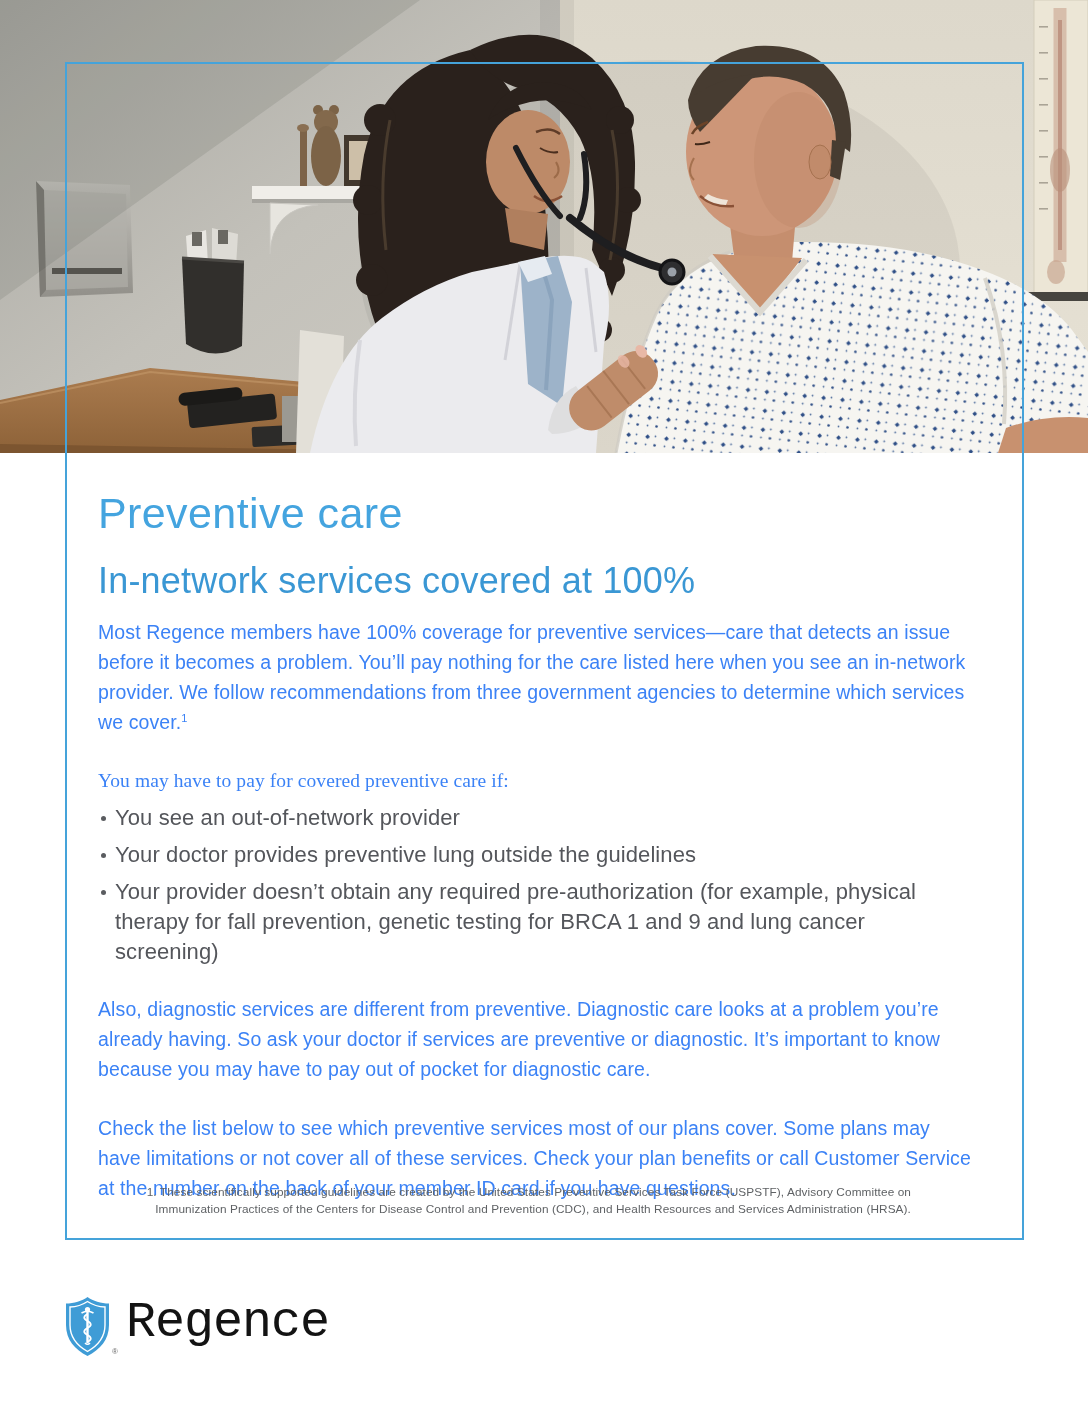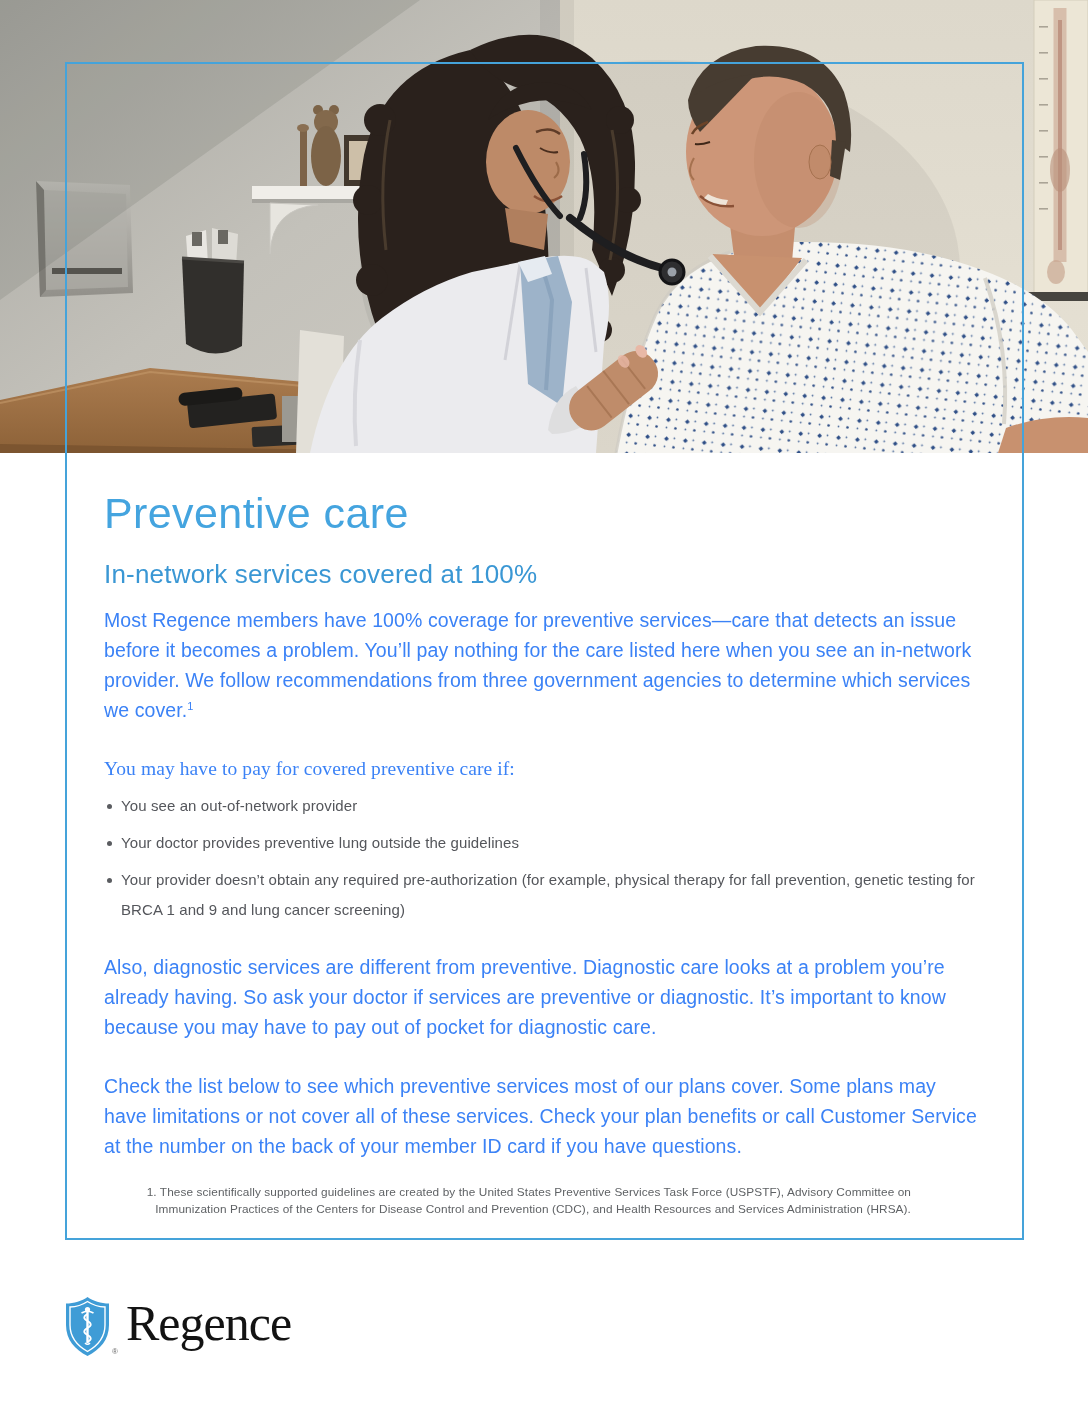--- a/index.html
+++ b/index.html
@@ -16,7 +16,7 @@
     border:2px solid #45a3da;pointer-events:none;z-index:6;background:transparent;
   }
   
-  .content{position:absolute;left:104px;top:489px;width:876px;z-index:4;}
+  .content{position:absolute;left:98px;top:489px;width:876px;z-index:4;}
   h1{margin:0 0 22px 0;font-size:43px;font-weight:400;color:#44a4df;letter-spacing:.4px;line-height:1.12;}
   h2{margin:0 0 15px 0;font-size:26px;font-weight:400;color:#3a97d4;letter-spacing:.2px;line-height:1.2;}
   p.body{margin:0 0 29px 0;font-size:19.5px;line-height:30px;color:#3b82f6;letter-spacing:.1px;}

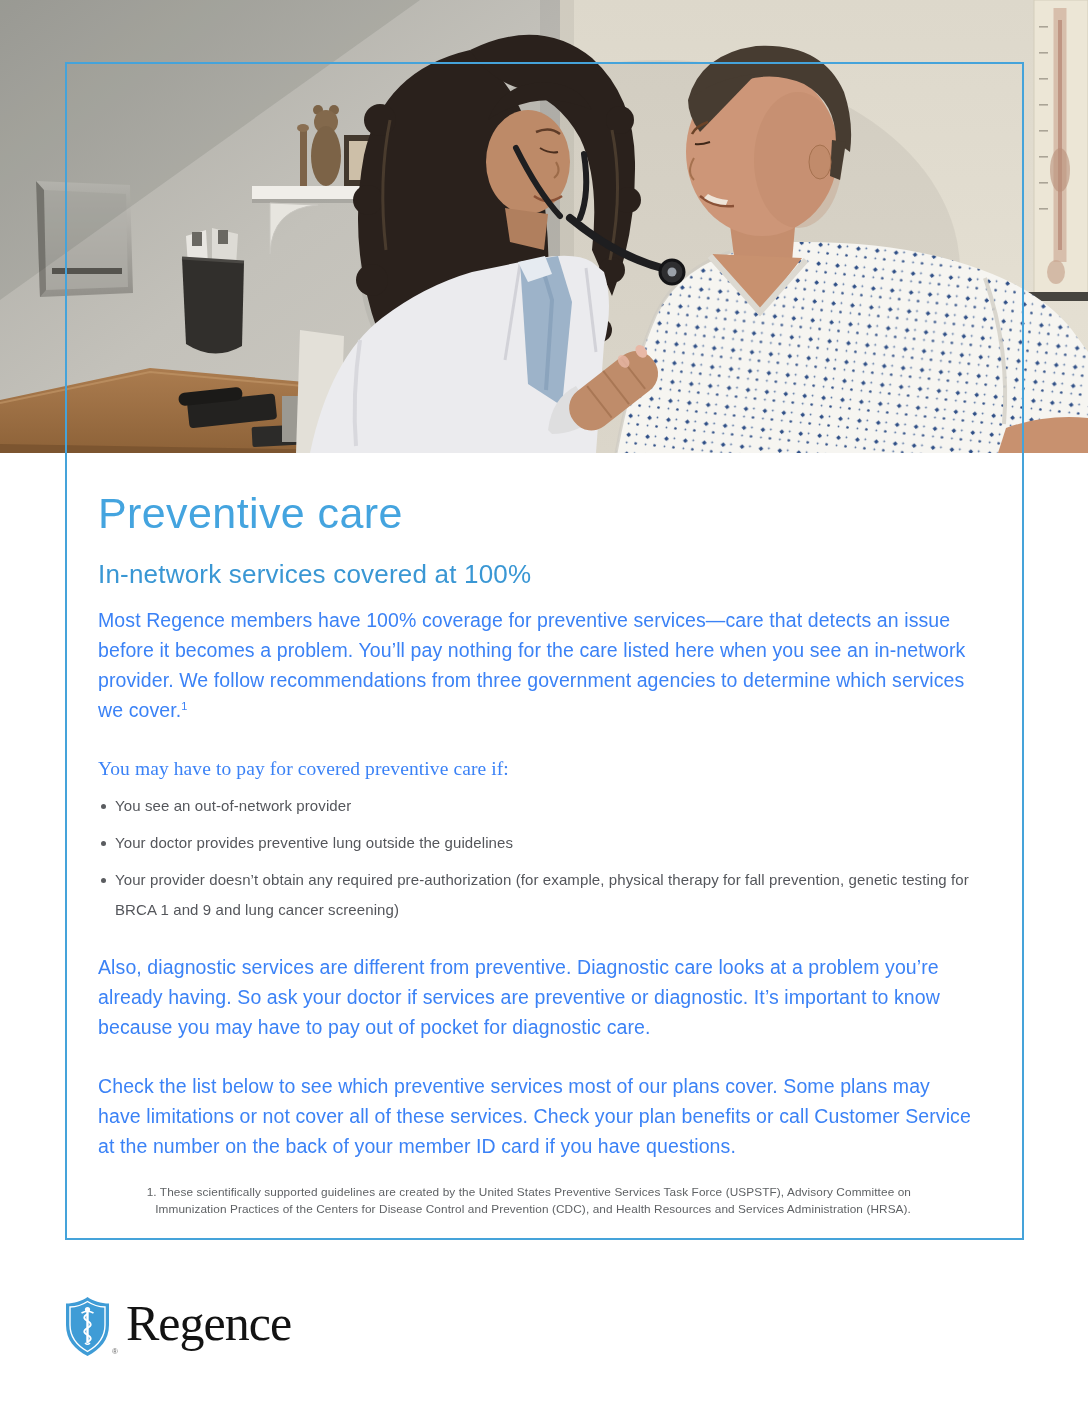--- a/index.html
+++ b/index.html
@@ -18,7 +18,7 @@
   
   .content{position:absolute;left:98px;top:489px;width:876px;z-index:4;}
   h1{margin:0 0 22px 0;font-size:43px;font-weight:400;color:#44a4df;letter-spacing:.4px;line-height:1.12;}
-  h2{margin:0 0 15px 0;font-size:26px;font-weight:400;color:#3a97d4;letter-spacing:.2px;line-height:1.2;}
+  h2{margin:0 0 15px 0;font-size:36px;font-weight:400;color:#3a97d4;letter-spacing:.2px;line-height:1.2;}
   p.body{margin:0 0 29px 0;font-size:19.5px;line-height:30px;color:#3b82f6;letter-spacing:.1px;}
   p.lead{margin-bottom:7px;font-family:Liberation Serif, serif;}
   sup{font-size:11px;vertical-align:super;line-height:0;}

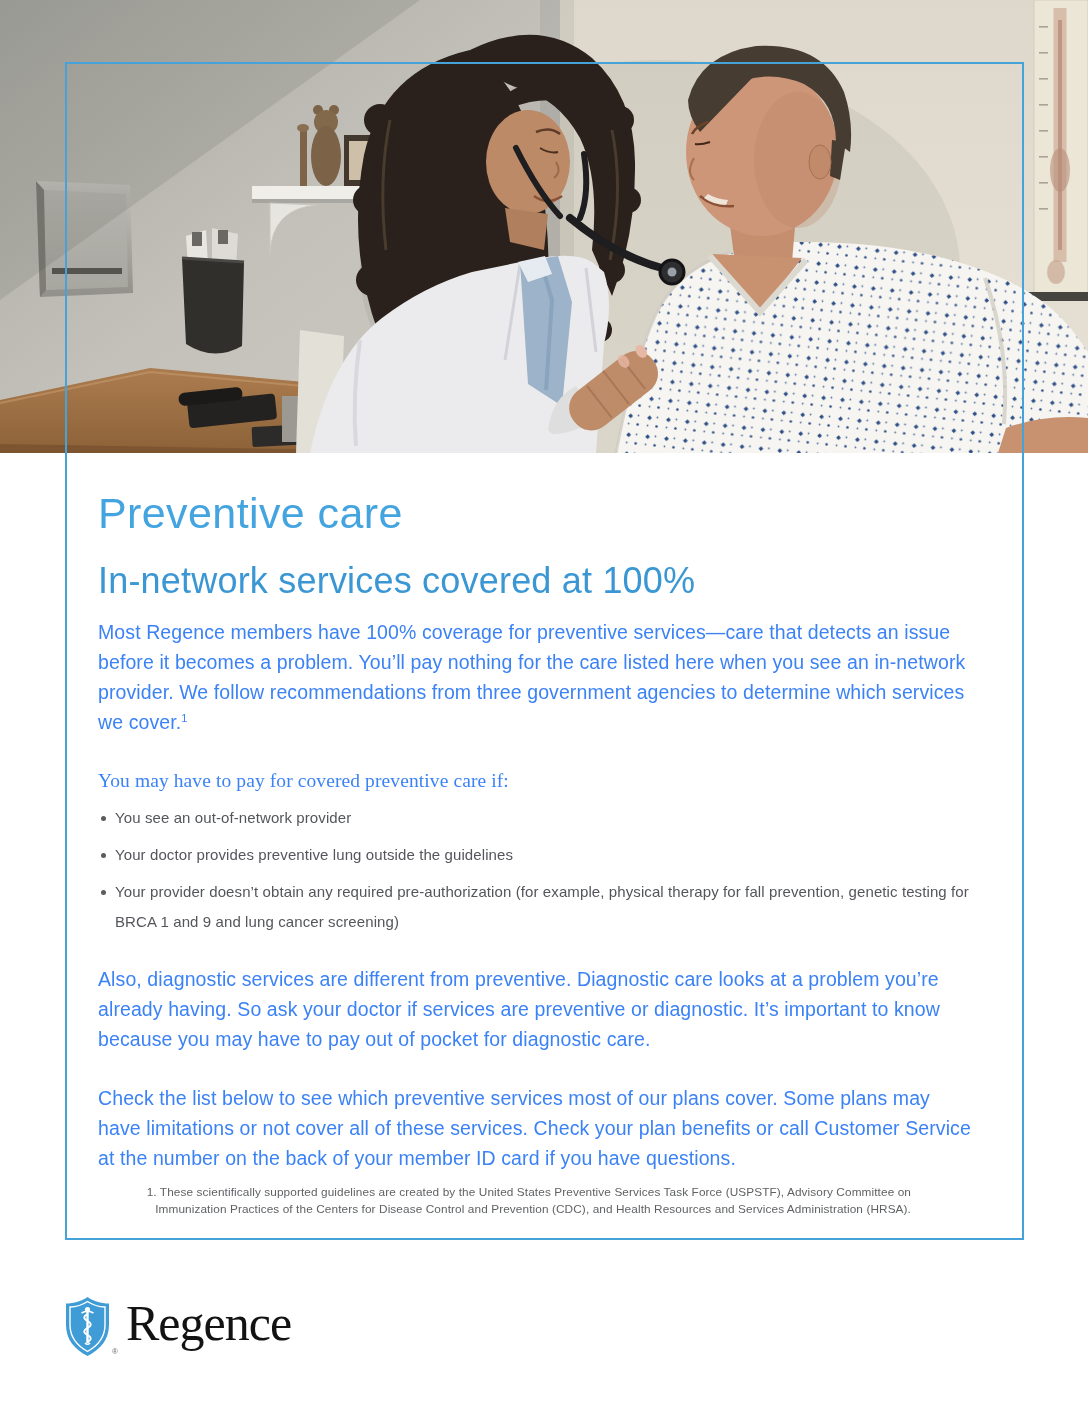--- a/index.html
+++ b/index.html
@@ -25,7 +25,7 @@
   ul.paylist{list-style:none;margin:0 0 27px 0;padding:0;}
   ul.paylist li{
     position:relative;padding-left:17px;margin-bottom:7px;
-    font-size:15px;line-height:30px;color:#54565b;letter-spacing:.1px;
+    font-size:22px;line-height:30px;color:#54565b;letter-spacing:.1px;
   }
   ul.paylist li::before{
     content:"";position:absolute;left:3px;top:13px;width:5px;height:5px;border-radius:50%;background:#5a5c60;

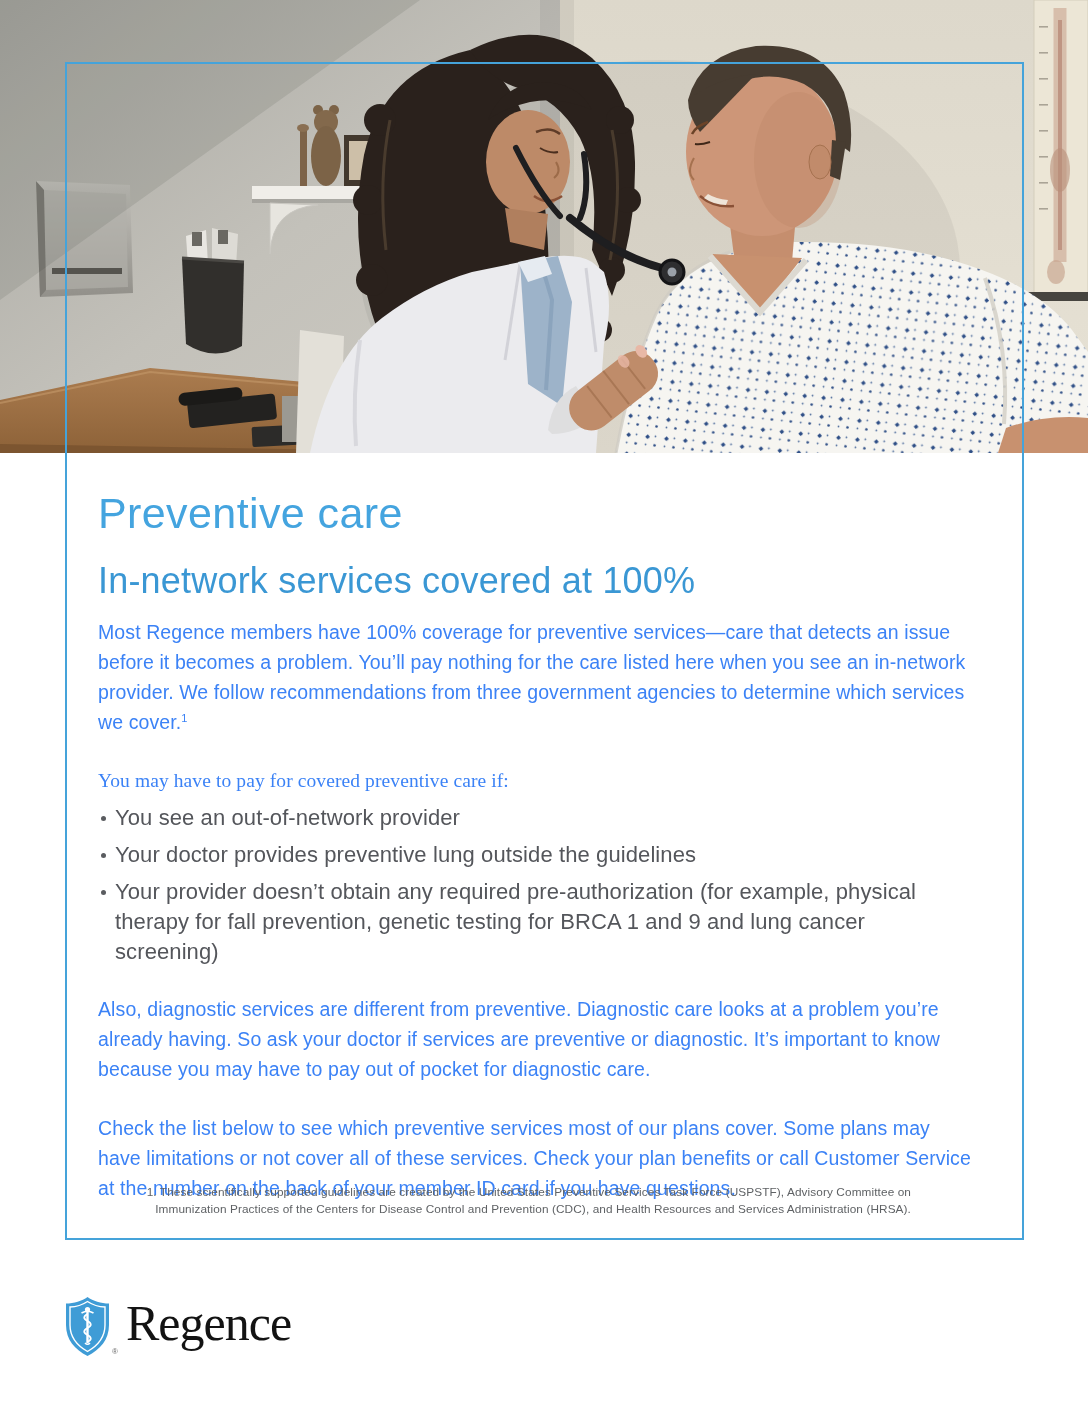--- a/index.html
+++ b/index.html
@@ -40,7 +40,7 @@
   .shield-wrap{position:relative;display:inline-block;width:47px;height:61px;}
   .shield-wrap .reg{position:absolute;right:-7px;bottom:1px;font-size:8px;color:#6a6a6a;}
   .brand{
-    font-family:Liberation Serif, serif;font-size:50px;color:#131313;
+    font-family:Liberation Mono, monospace;font-size:50px;color:#131313;
     letter-spacing:-1px;line-height:1;position:relative;top:-4px;
   }
 </style>

